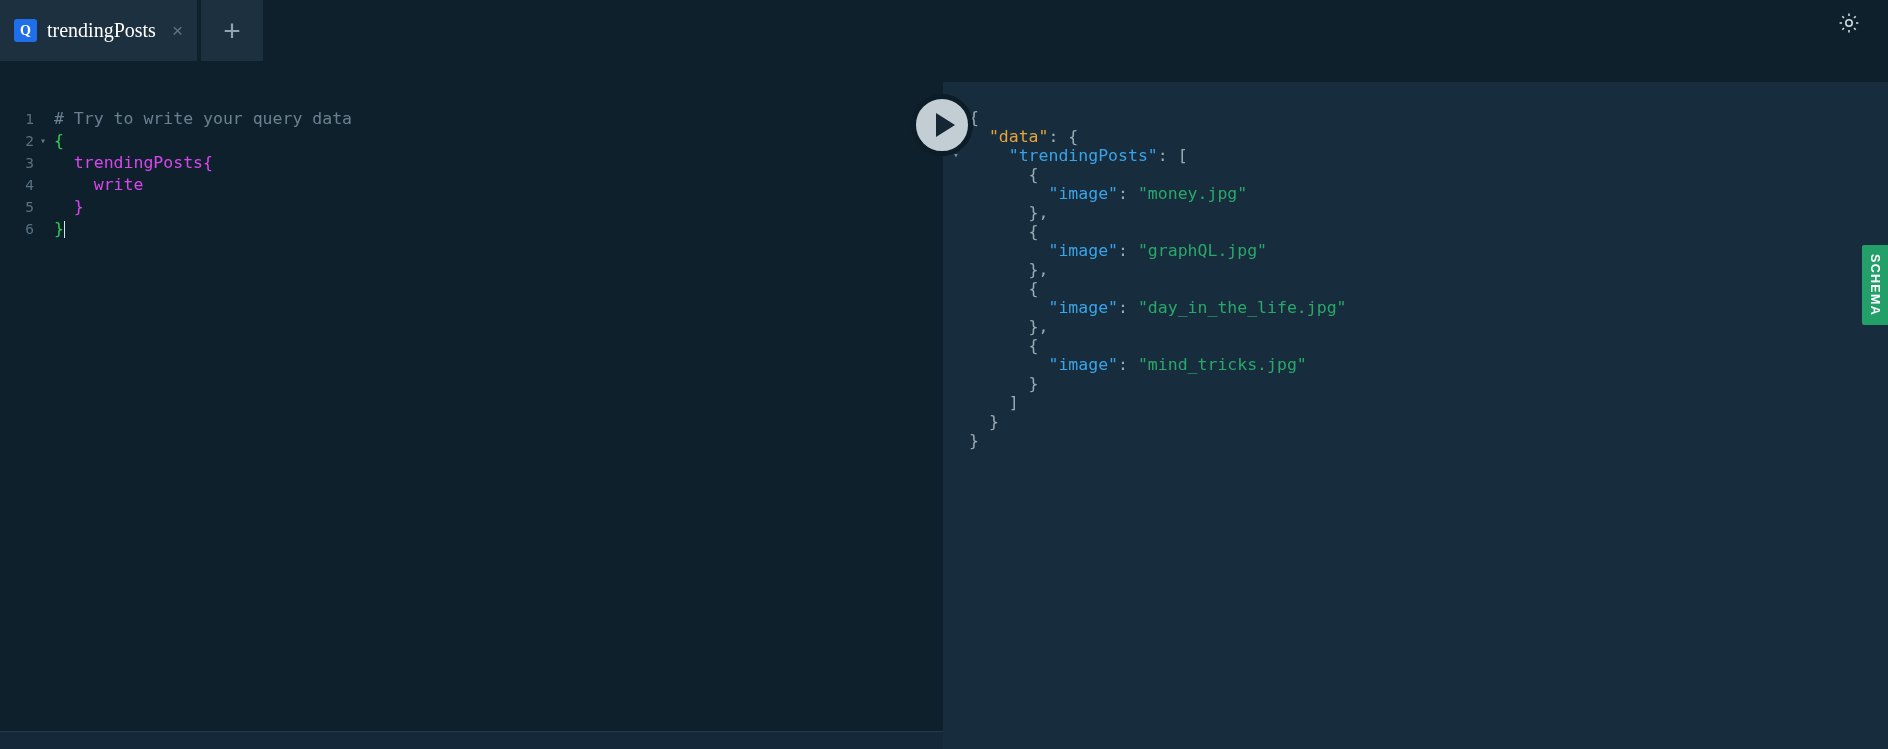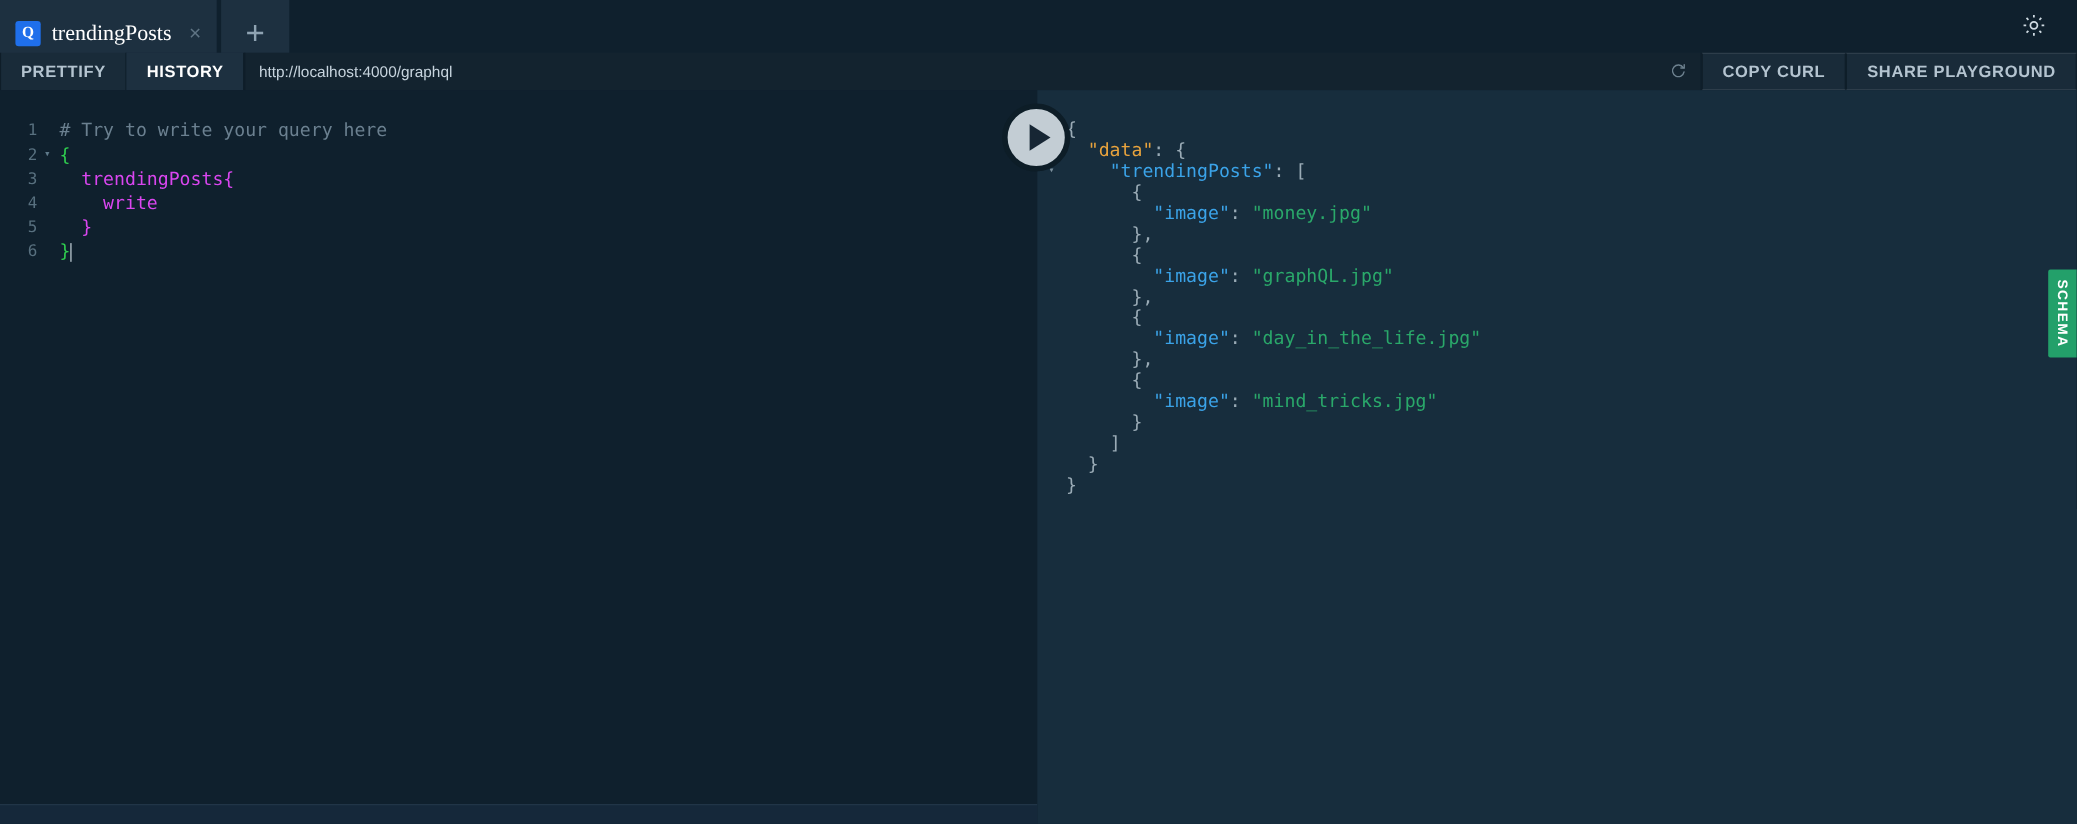--- a/index.html
+++ b/index.html
@@ -185,23 +185,6 @@
     </div>
   </div>
 
-  <div class="toolbar">
-    <div class="tbtn first">PRETTIFY</div>
-    <div class="tbtn active">HISTORY</div>
-
-    <div class="urlbar">
-      <span class="url-text" title="Enter URL">http://localhost:4000/graphql</span>
-      <span class="reload-icon">
-        <svg width="17" height="17" viewBox="0 0 20 20" fill="none" stroke="#6d818f" stroke-width="1.5" stroke-linecap="round">
-          <path d="M15.5 6.5A6.2 6.2 0 1 0 16.4 11"></path>
-          <path d="M16.6 3.3v3.6h-3.6"></path>
-        </svg>
-      </span>
-    </div>
-
-    <div class="tbtn right">COPY CURL</div>
-    <div class="tbtn right">SHARE PLAYGROUND</div>
-  </div>
 
   <div class="main">
 

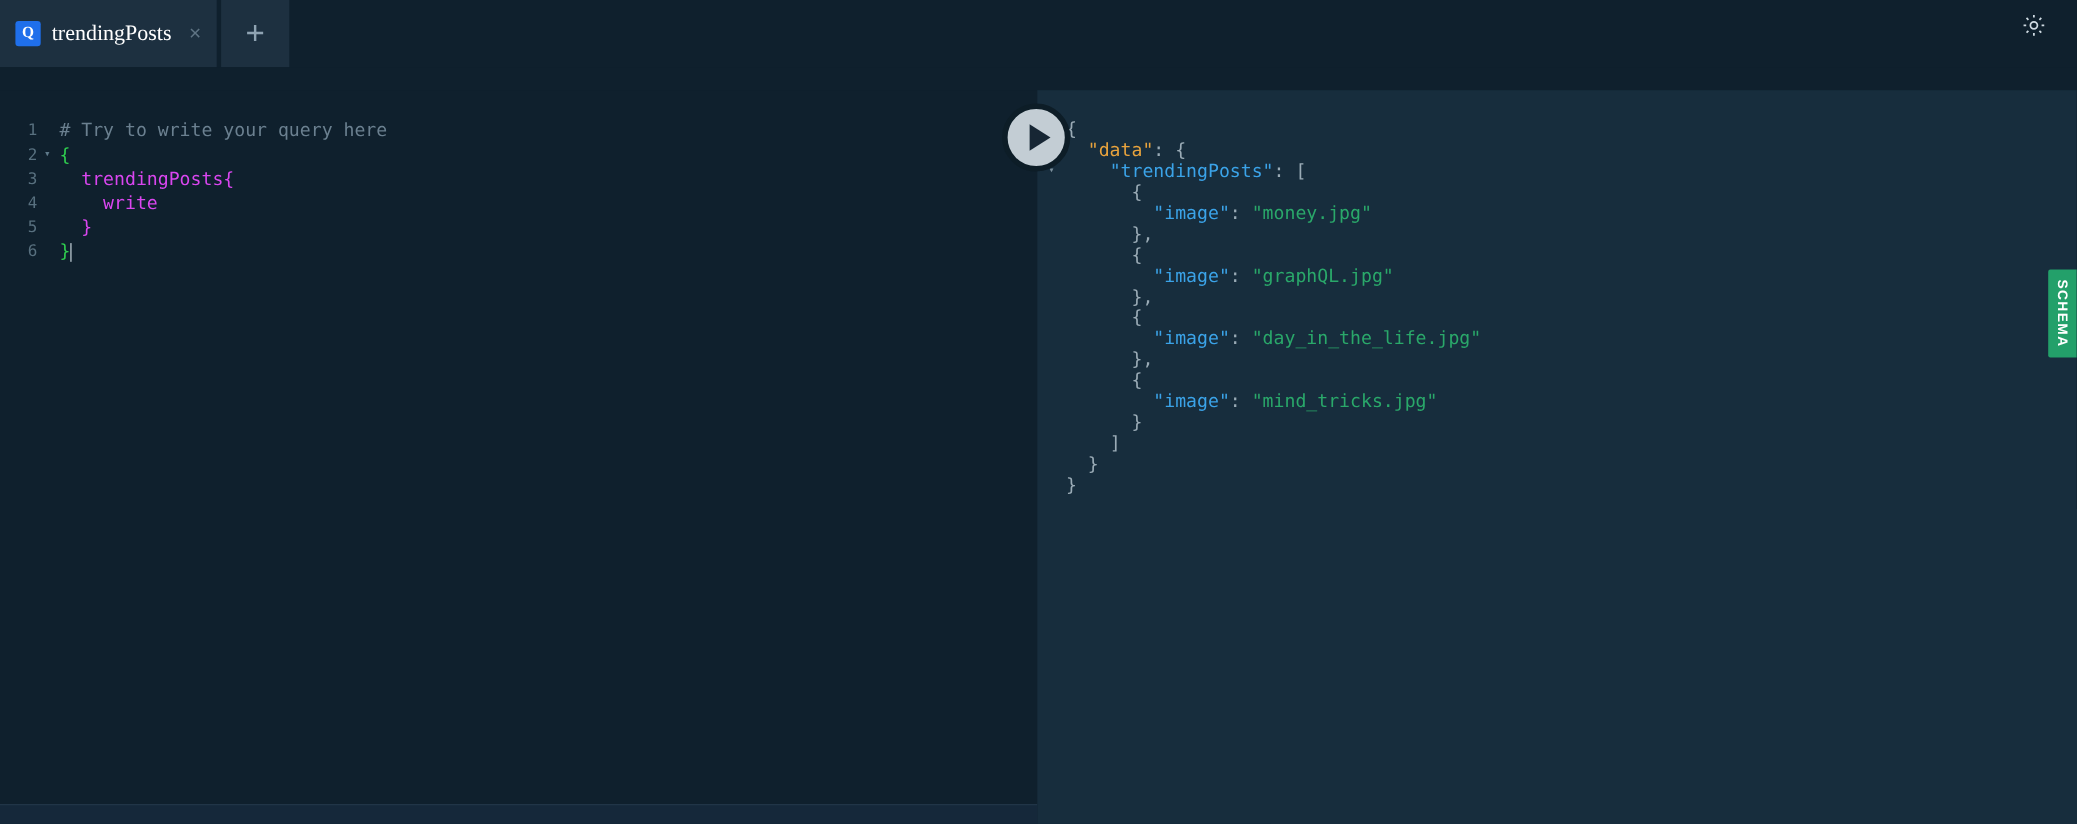--- a/index.html
+++ b/index.html
@@ -190,7 +190,7 @@
 
     <div class="pane-left">
       <div class="code" id="code-lines">
-          <div class="cline"><span class="gutter">1</span><span class="fold"></span><span class="ctext c-comment"># Try to write your query here</span></div>
+          <div class="cline"><span class="gutter">1</span><span class="fold"></span><span class="ctext c-comment"># Try to write your query data</span></div>
           <div class="cline"><span class="gutter">2</span><span class="fold">▾</span><span class="ctext c-punct">{</span></div>
           <div class="cline"><span class="gutter">3</span><span class="fold"></span><span class="ctext c-field">  trendingPosts{</span></div>
           <div class="cline"><span class="gutter">4</span><span class="fold"></span><span class="ctext c-field">    write</span></div>

